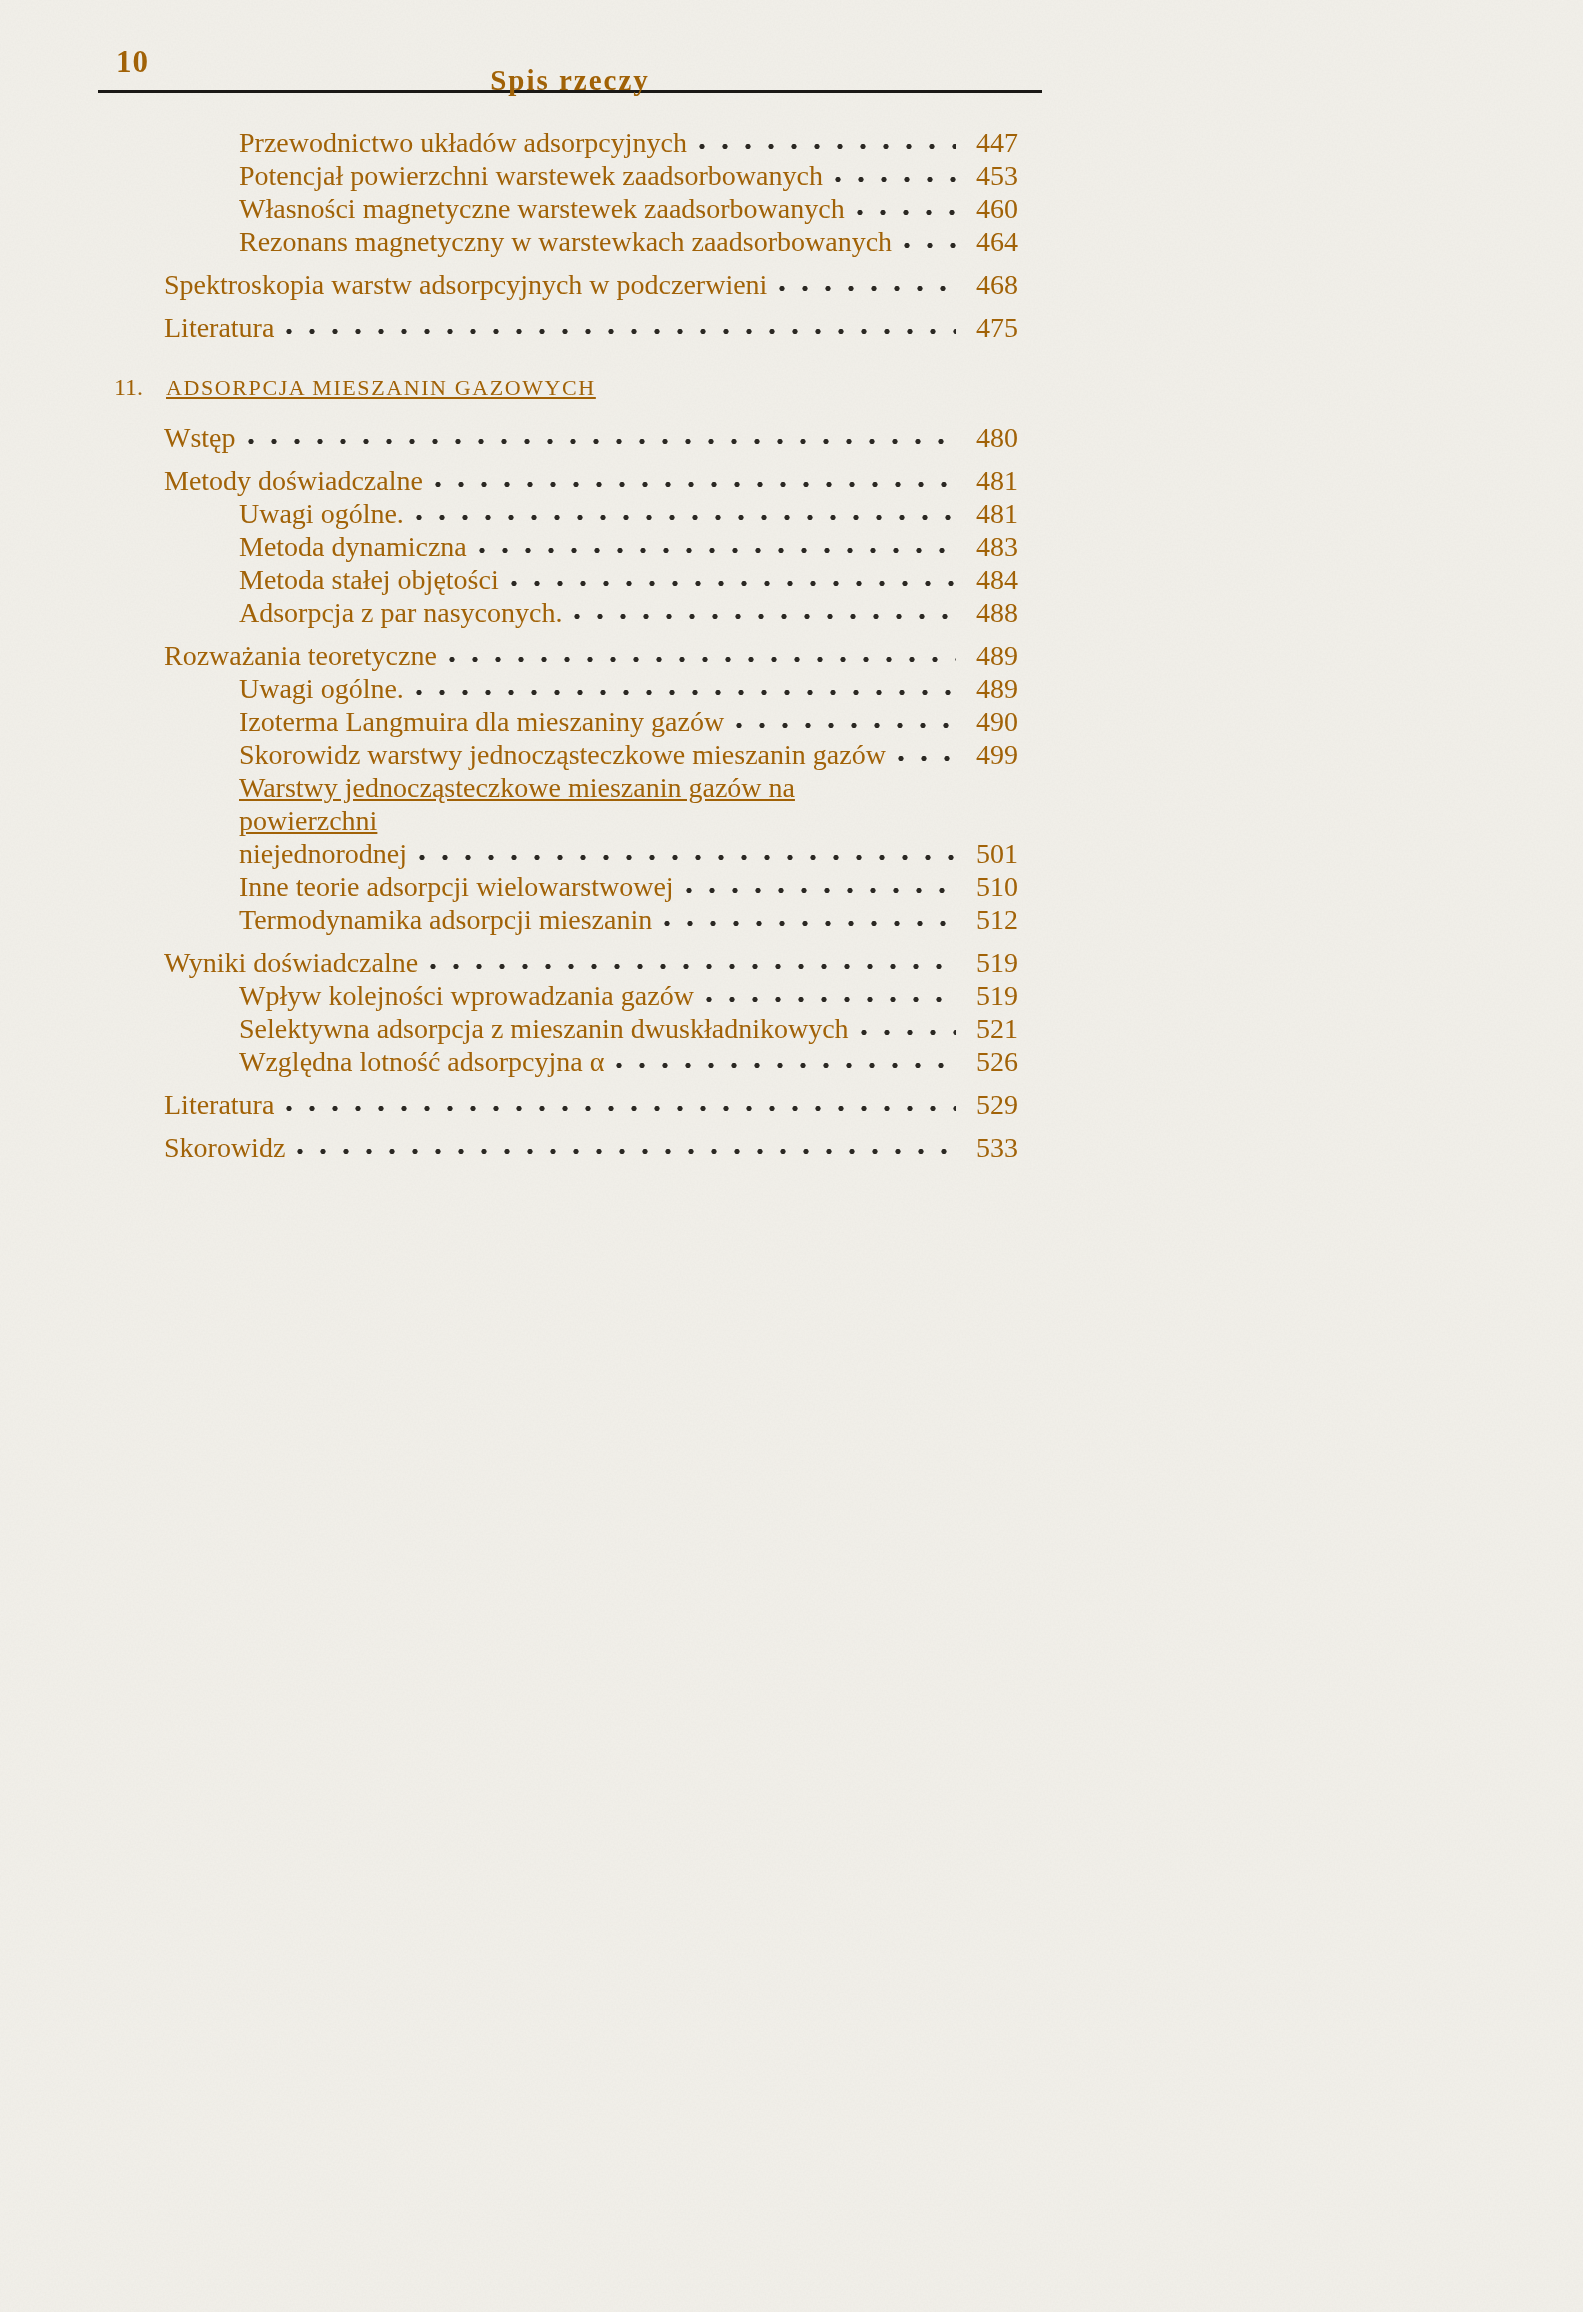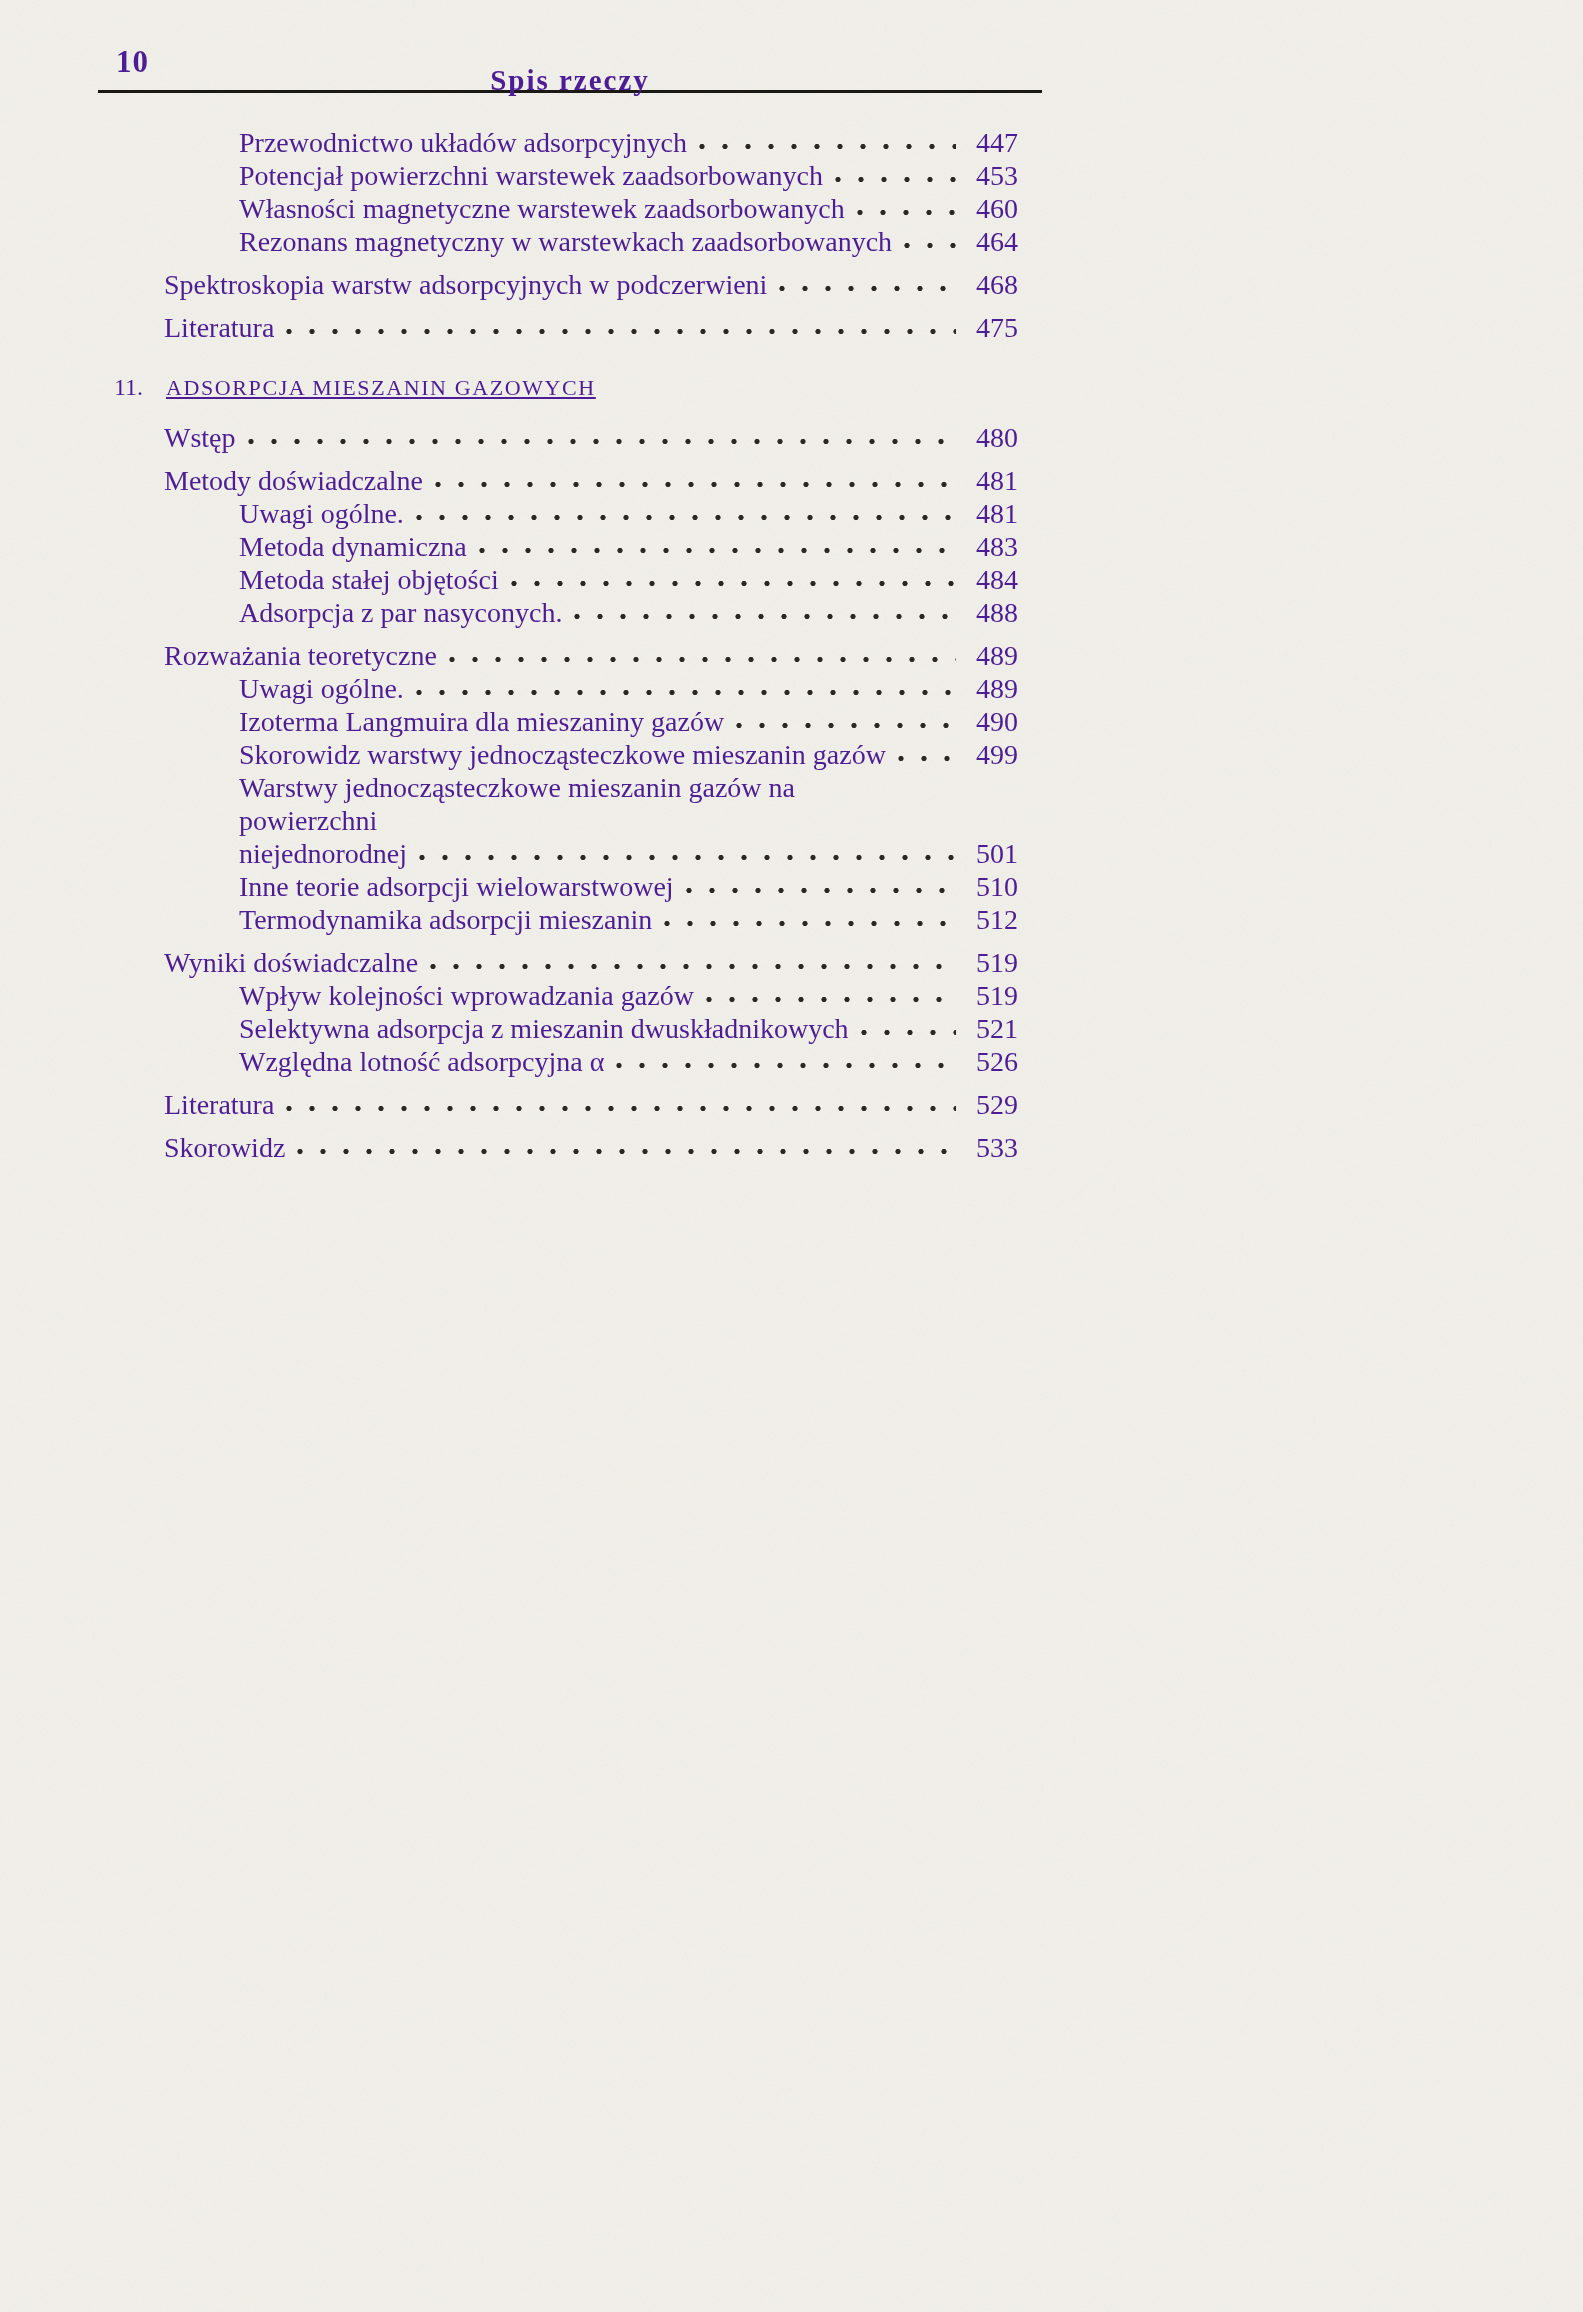--- a/index.html
+++ b/index.html
@@ -12,7 +12,7 @@
     position: relative;
     width: 1583px; height: 2312px;
     background: #f2f0ea;
-    color: #4c1d95;
+    color: #a16207;
     overflow: hidden;
   }
   .grain {

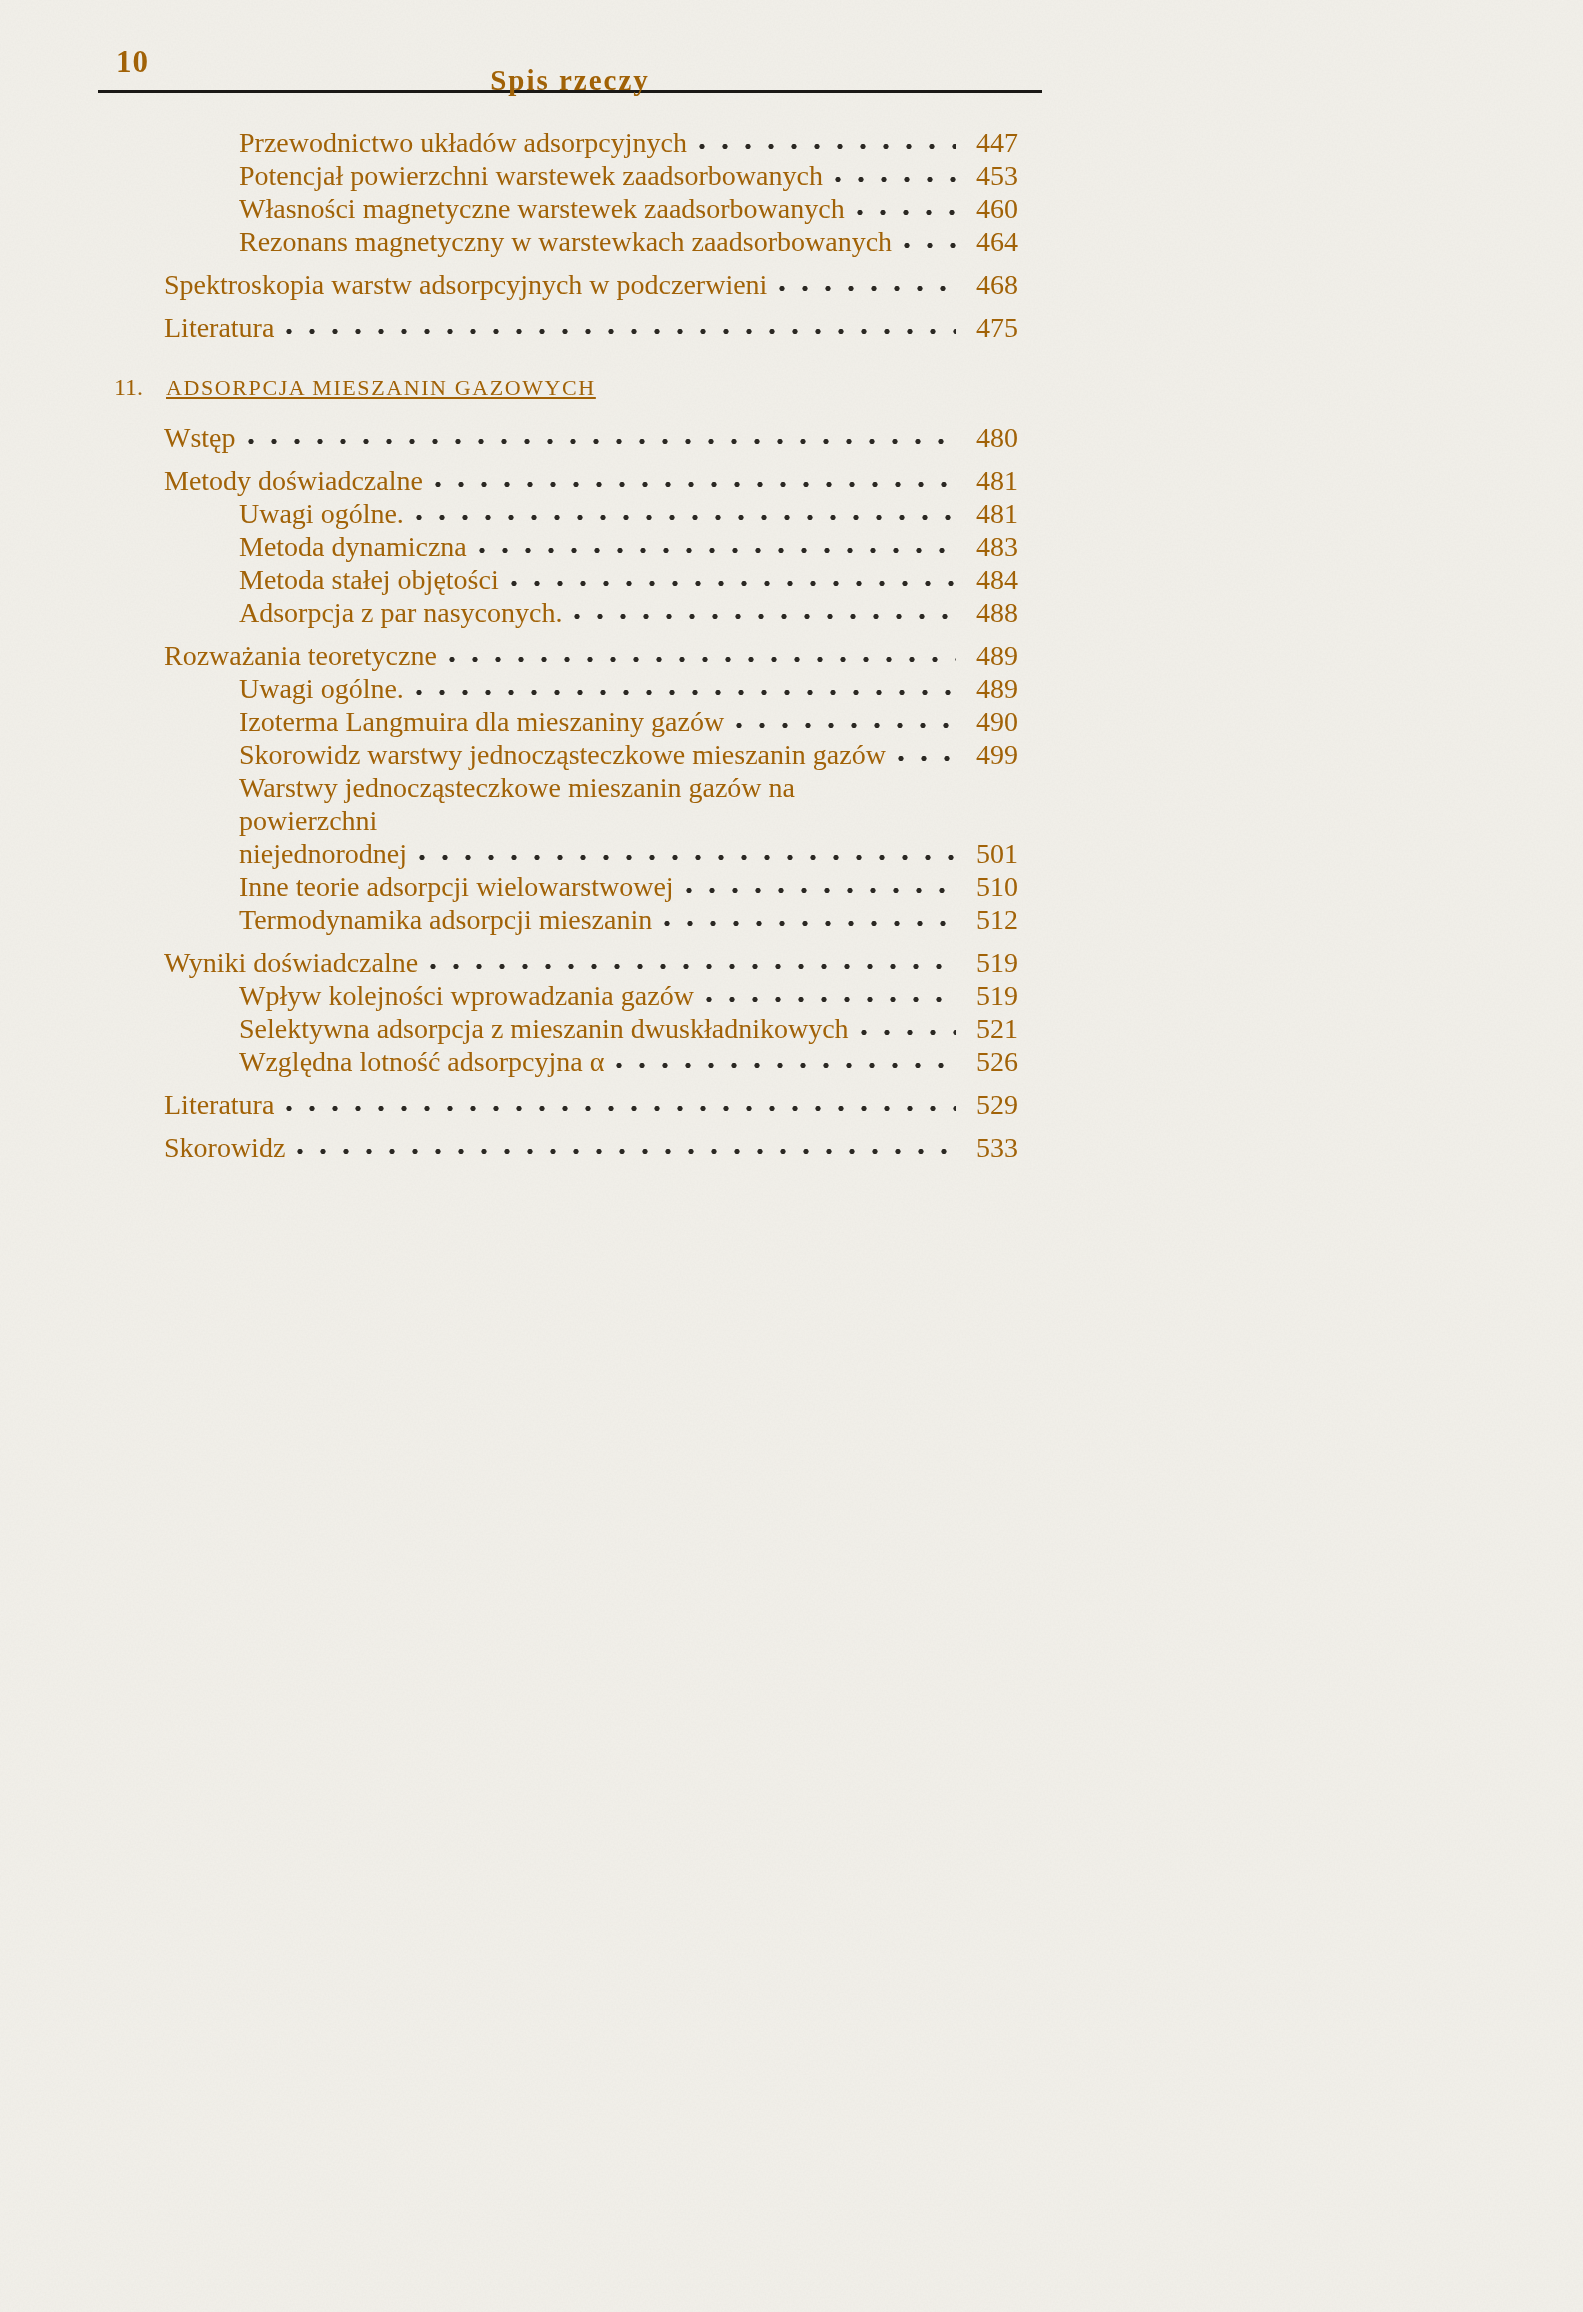--- a/index.html
+++ b/index.html
@@ -59,7 +59,7 @@
   }
   .pg { min-width: 62px; text-align: center; font-size: 28px; }
   .no-page .dots, .no-page .pg { visibility: hidden; }
-  .wrap-first .title { white-space: normal; }
+  .wrap-first .title { white-space: normal; text-decoration: underline; }
   .section-row {
     display: flex; align-items: flex-end;
     margin-top: 27px; margin-bottom: 17px;

